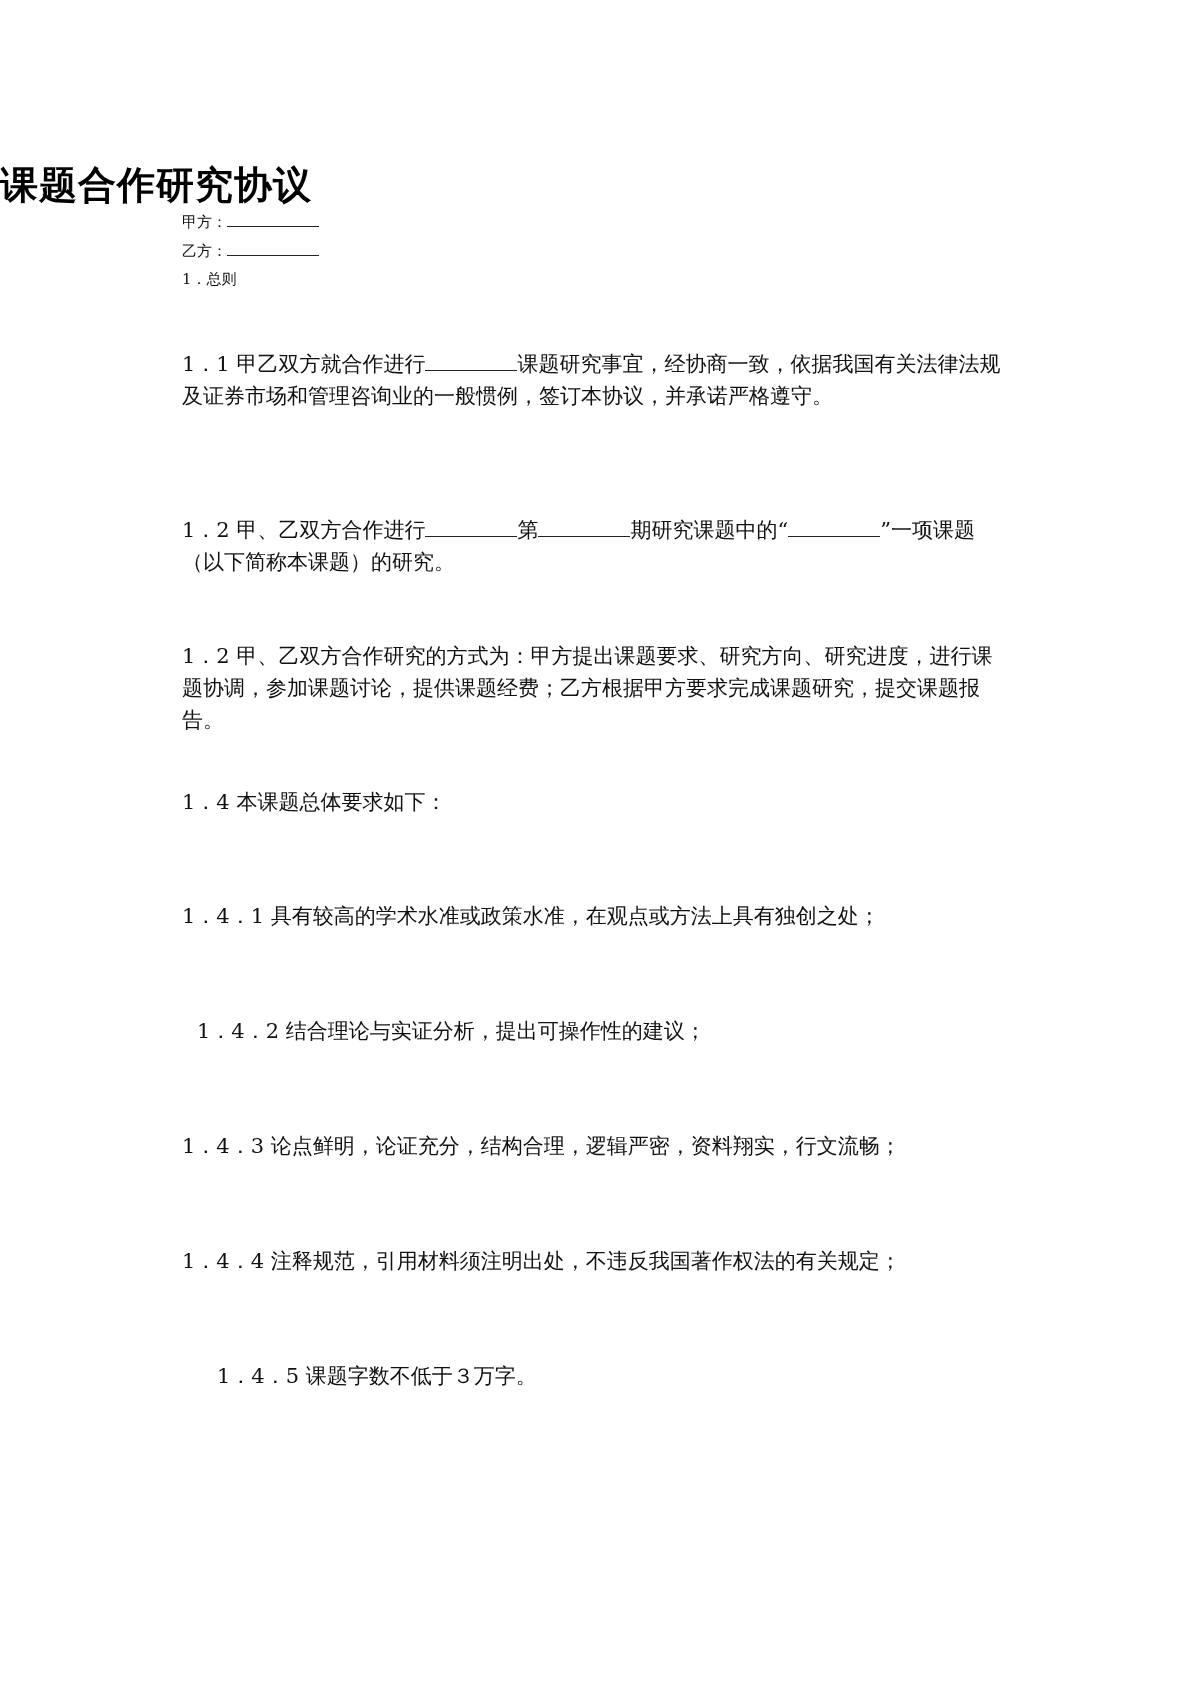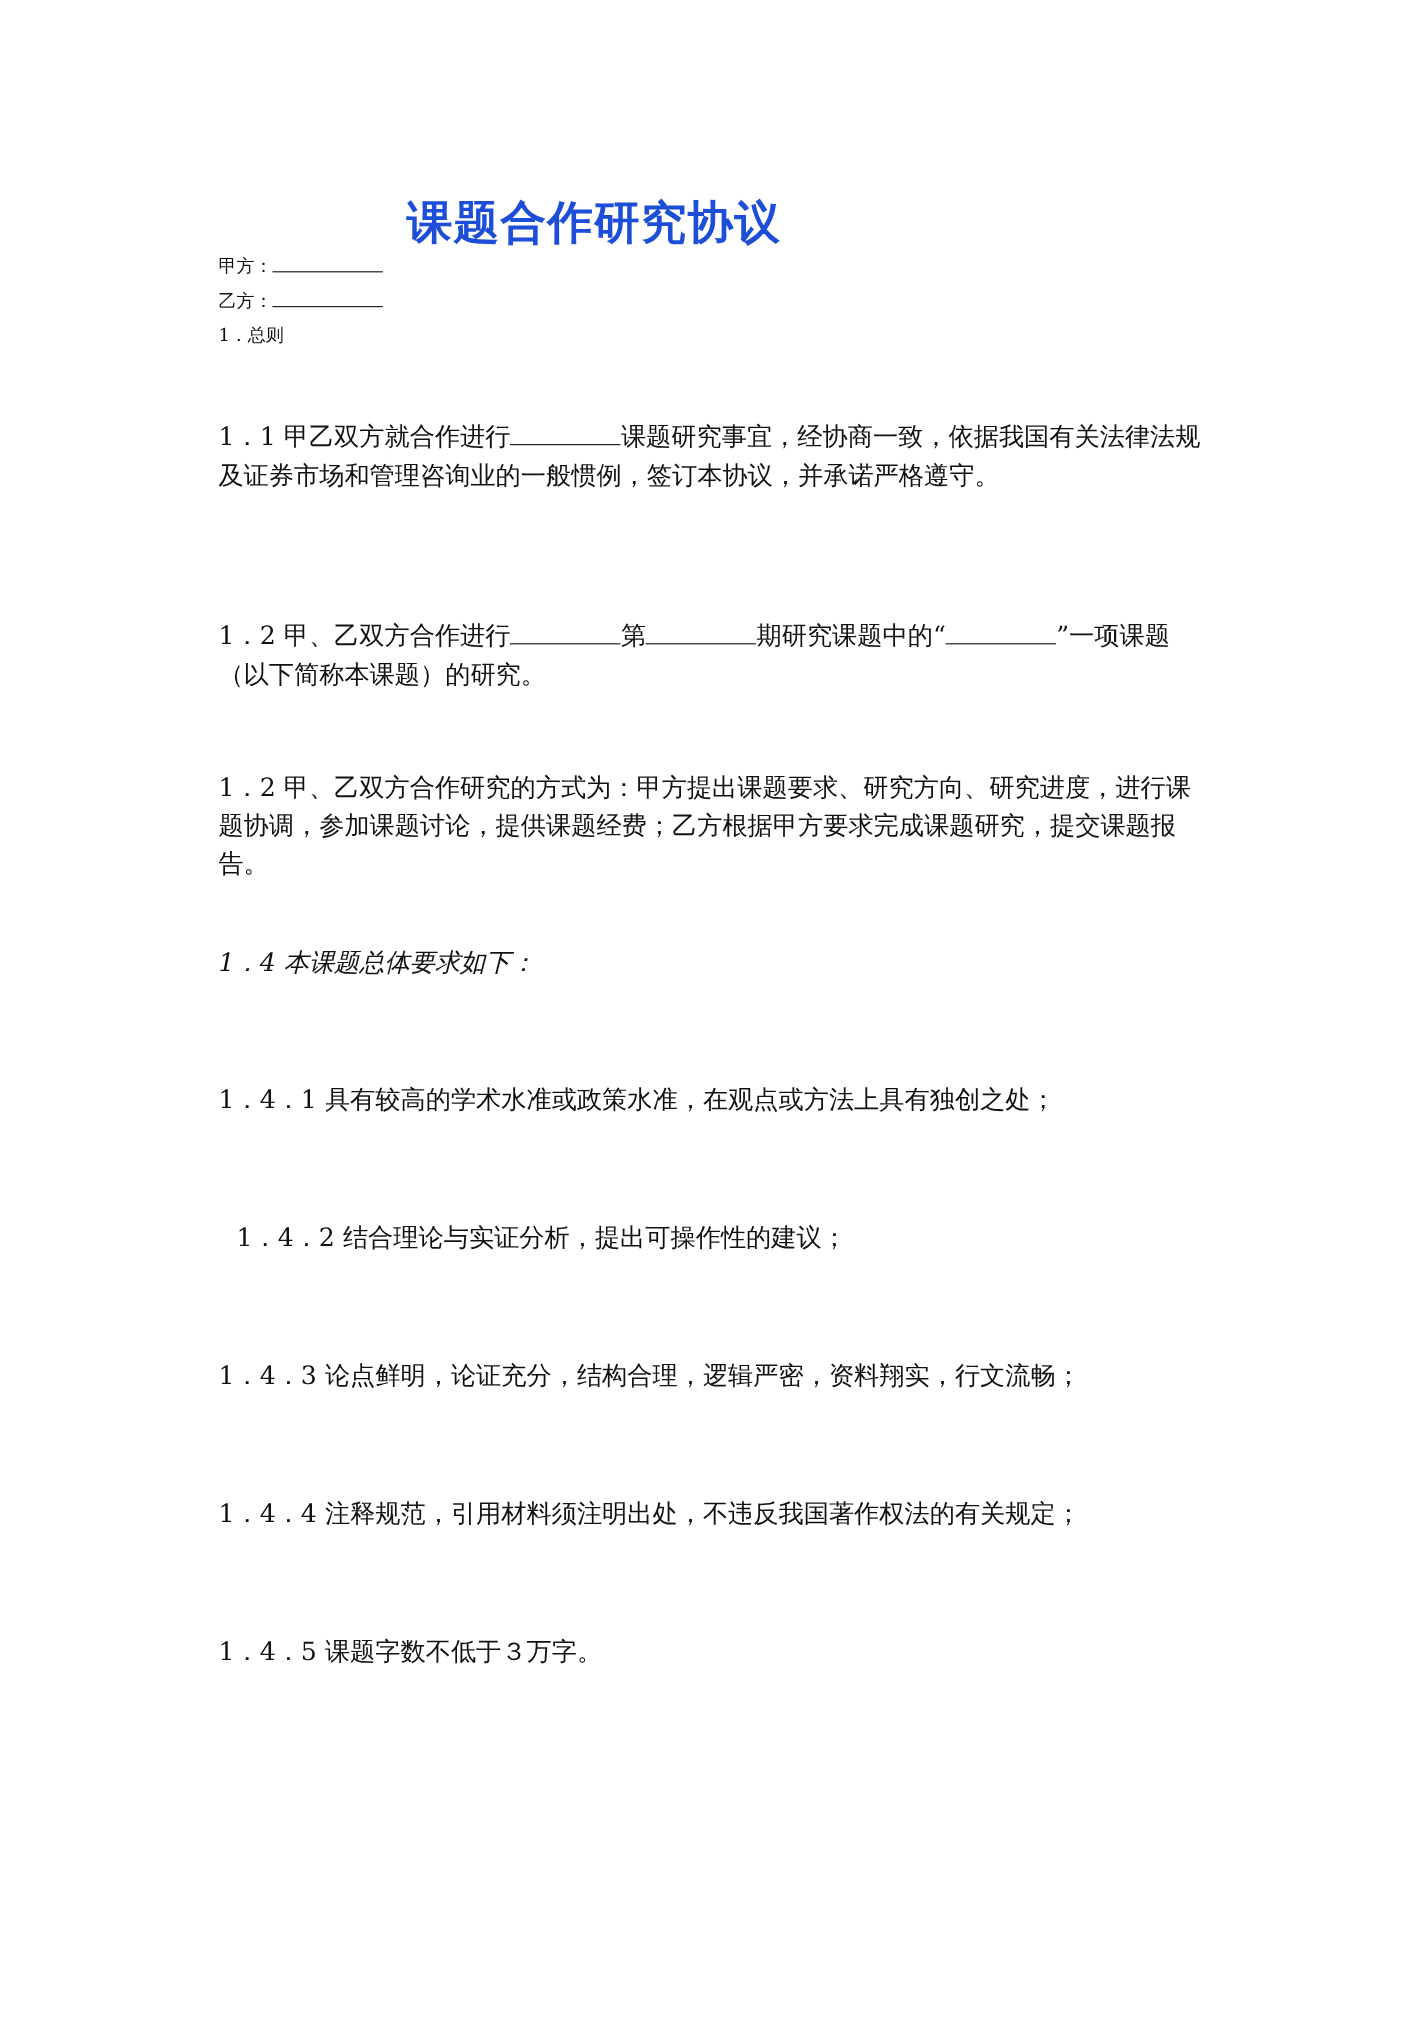--- a/index.html
+++ b/index.html
@@ -5,8 +5,8 @@
     html, body { margin: 0; padding: 0; background: #ffffff; }
     body { width: 1190px; height: 1683px; position: relative; overflow: hidden;
            font-family: "DejaVu Serif", "Liberation Serif", serif; color: #111; }
-    .title { position: absolute; top: 160px; left: 0; width: 990px; text-align: center;
-             font-size: 38px; font-weight: bold; letter-spacing: 1px; color: #1d4ed8;
+    .title { position: absolute; top: 160px; left: 0; width: 990px; 
+             font-size: 38px; font-weight: bold; letter-spacing: 1px; color: #000000;
              font-family: "DejaVu Sans", "Liberation Sans", sans-serif; }
     .line { position: absolute; left: 182px; font-size: 15px; line-height: 30px; white-space: nowrap; }
     .para { position: absolute; left: 182px; width: 830px; font-size: 21px; line-height: 32px; }

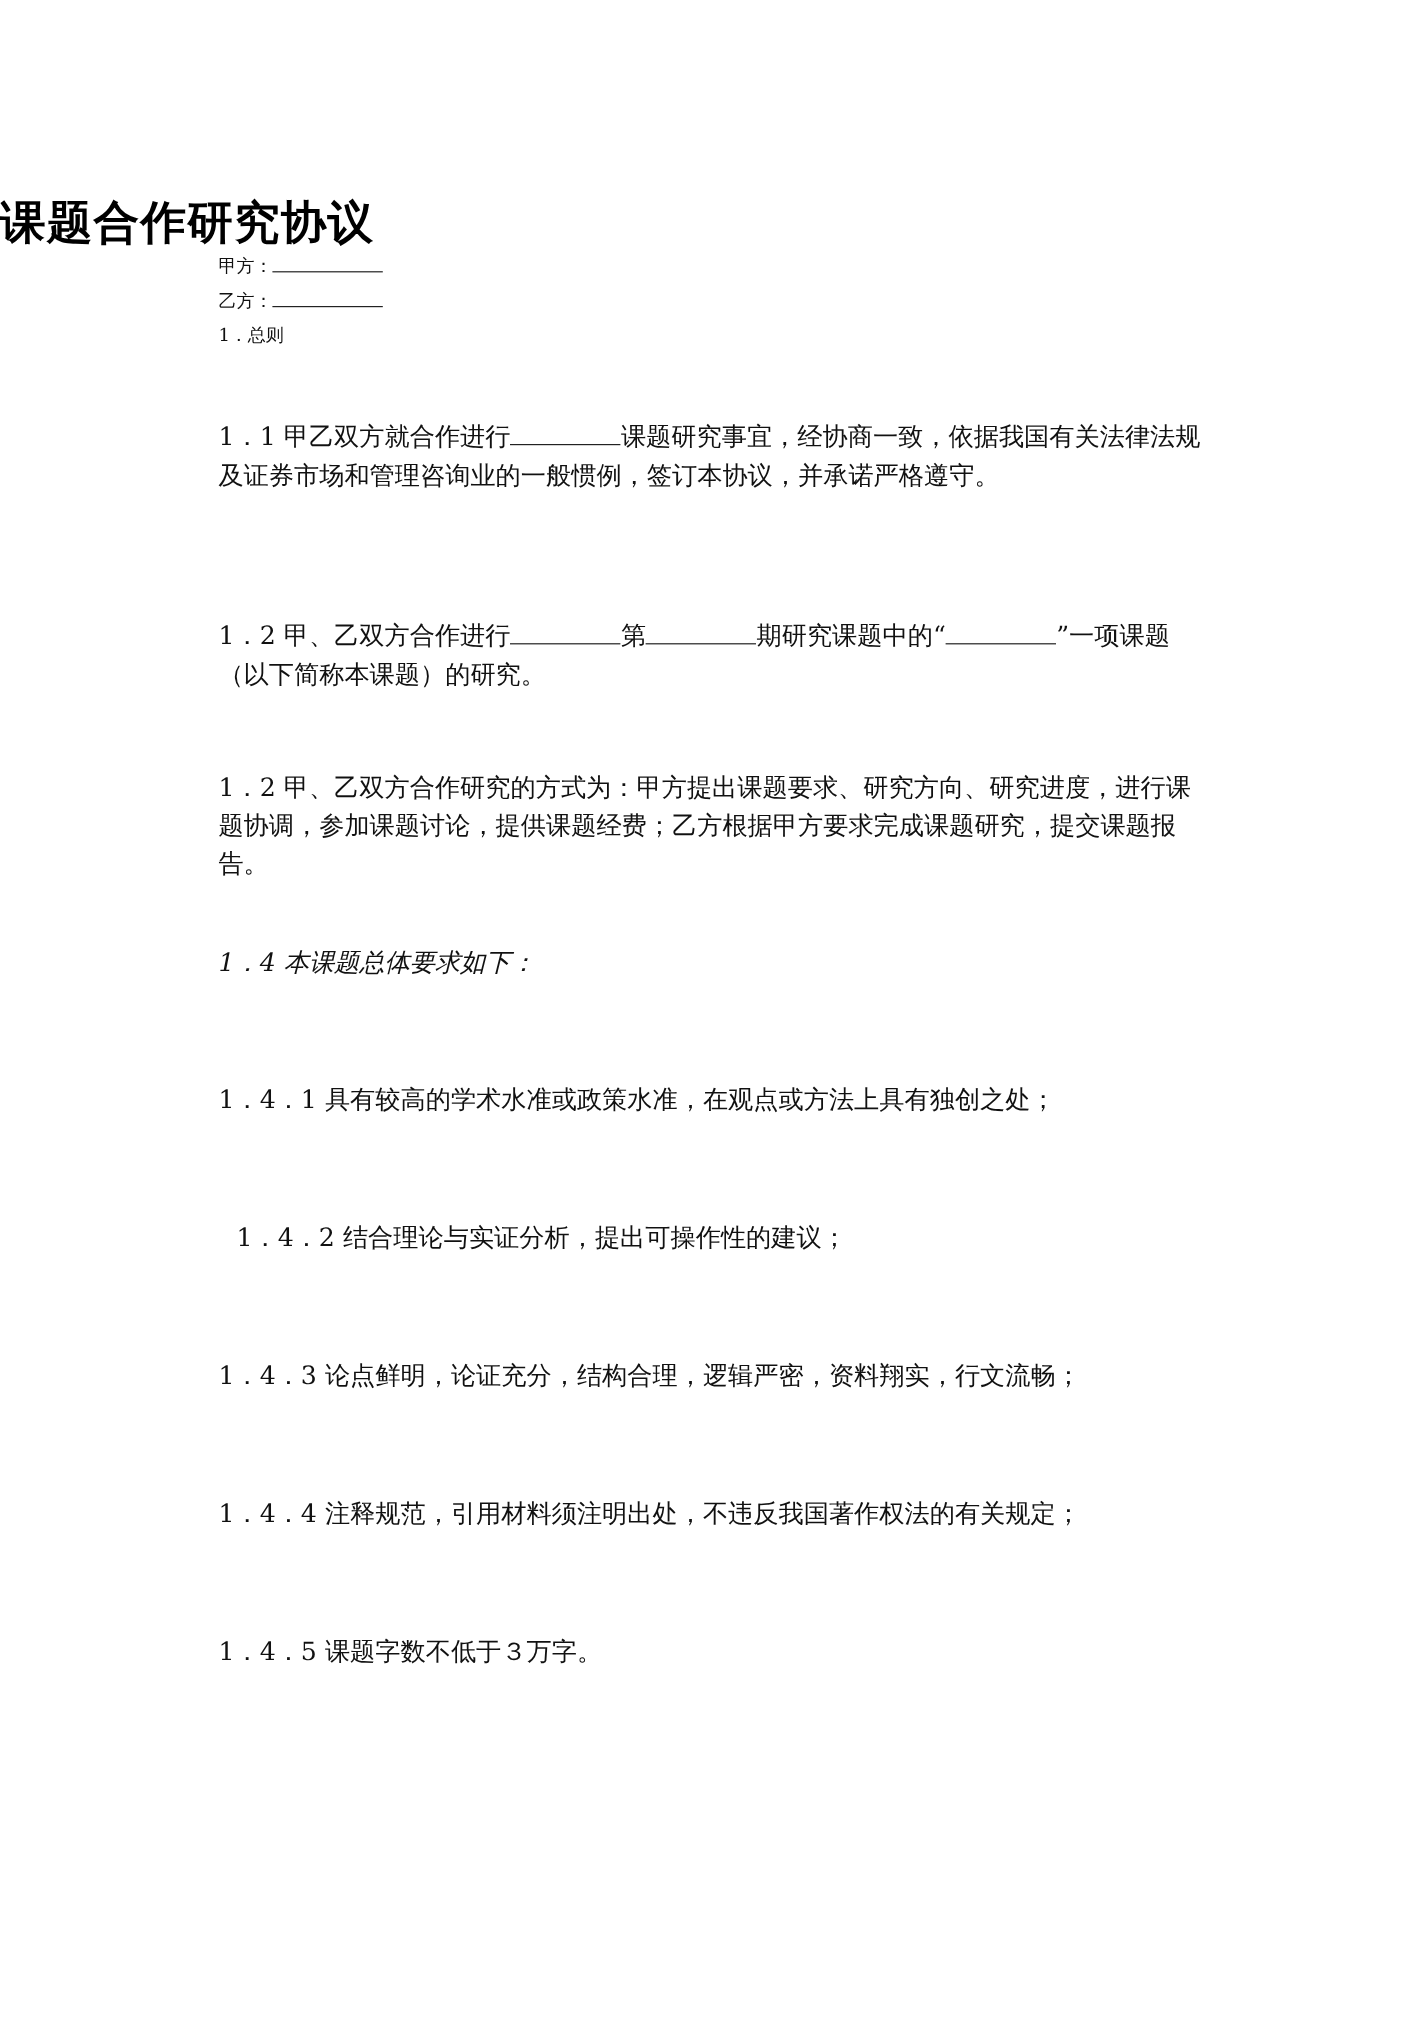--- a/index.html
+++ b/index.html
@@ -35,7 +35,7 @@
   </div>
 
   <div class="para" style="top:640px;">1．2 甲、乙双方合作研究的方式为：甲方提出课题要求、研究方向、研究进度，进行课题协调，参加课题讨论，提供课题经费；乙方根据甲方要求完成课题研究，提交课题报告。</div>
-  <div class="para" style="top:786px;font-style:italic;">1．4 本课题总体要求如下：</div>
+  <div class="para" style="top:786px;">1．4 本课题总体要求如下：</div>
   <div class="para" style="top:900px;">1．4．1 具有较高的学术水准或政策水准，在观点或方法上具有独创之处；</div>
   <div class="para" style="top:1015px;margin-left:15px;">1．4．2 结合理论与实证分析，提出可操作性的建议；</div>
   <div class="para" style="top:1130px;">1．4．3 论点鲜明，论证充分，结构合理，逻辑严密，资料翔实，行文流畅；</div>

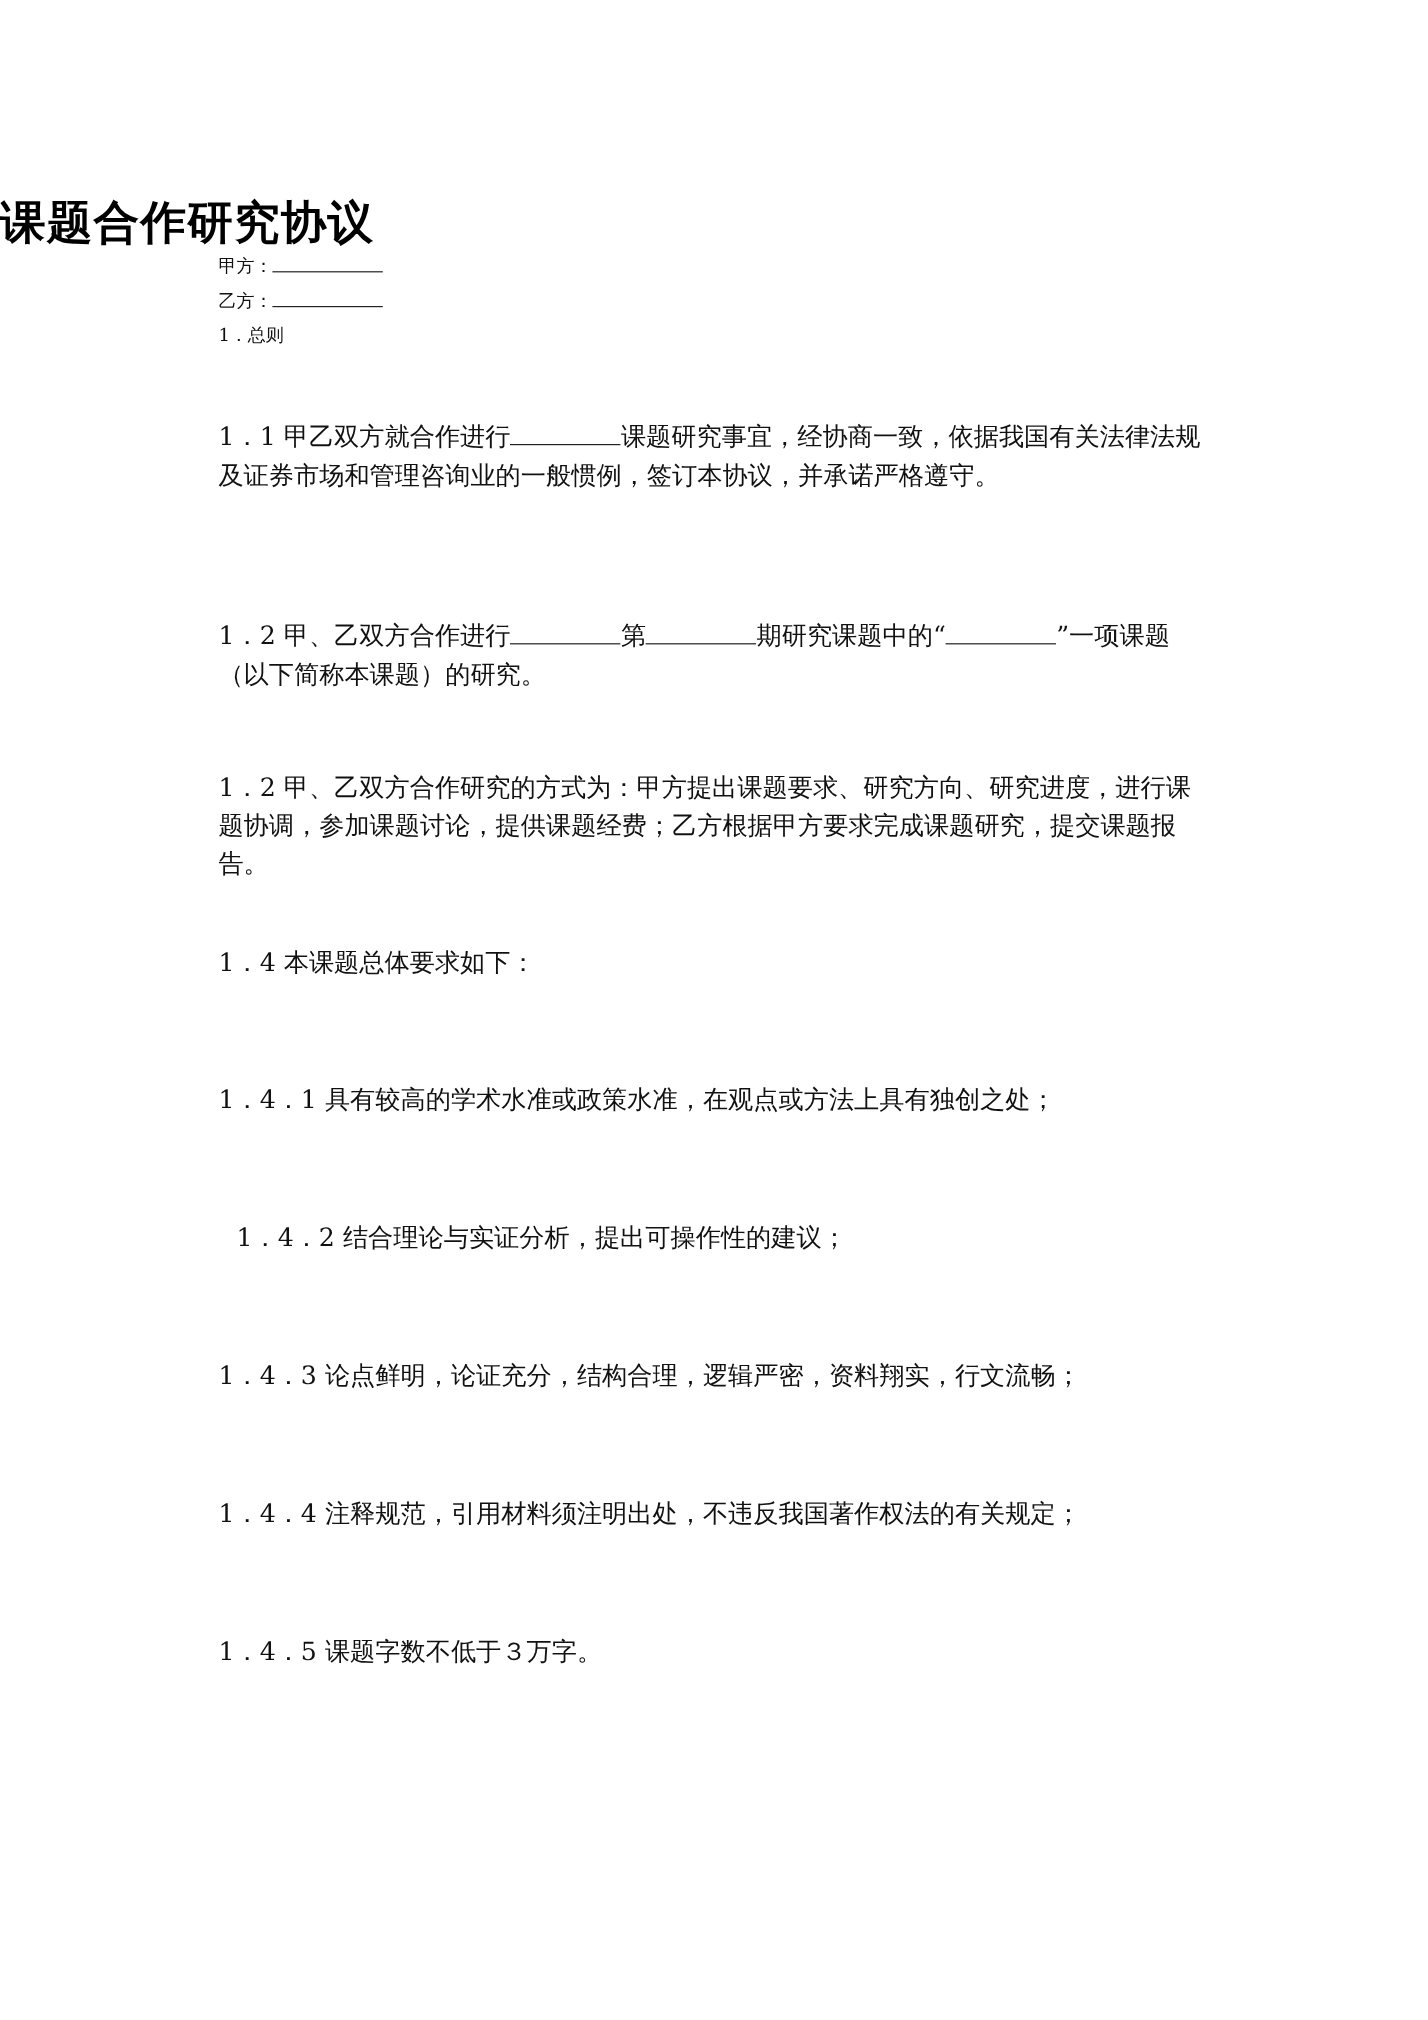--- a/index.html
+++ b/index.html
@@ -40,7 +40,7 @@
   <div class="para" style="top:1015px;margin-left:15px;">1．4．2 结合理论与实证分析，提出可操作性的建议；</div>
   <div class="para" style="top:1130px;">1．4．3 论点鲜明，论证充分，结构合理，逻辑严密，资料翔实，行文流畅；</div>
   <div class="para" style="top:1245px;">1．4．4 注释规范，引用材料须注明出处，不违反我国著作权法的有关规定；</div>
-  <div class="para" style="top:1360px;">1．4．5 课题字数不低于３万字。</div>
+  <div class="para" style="top:1360px;margin-left:35px;">1．4．5 课题字数不低于３万字。</div>
 </div>
 
 </body></html>

